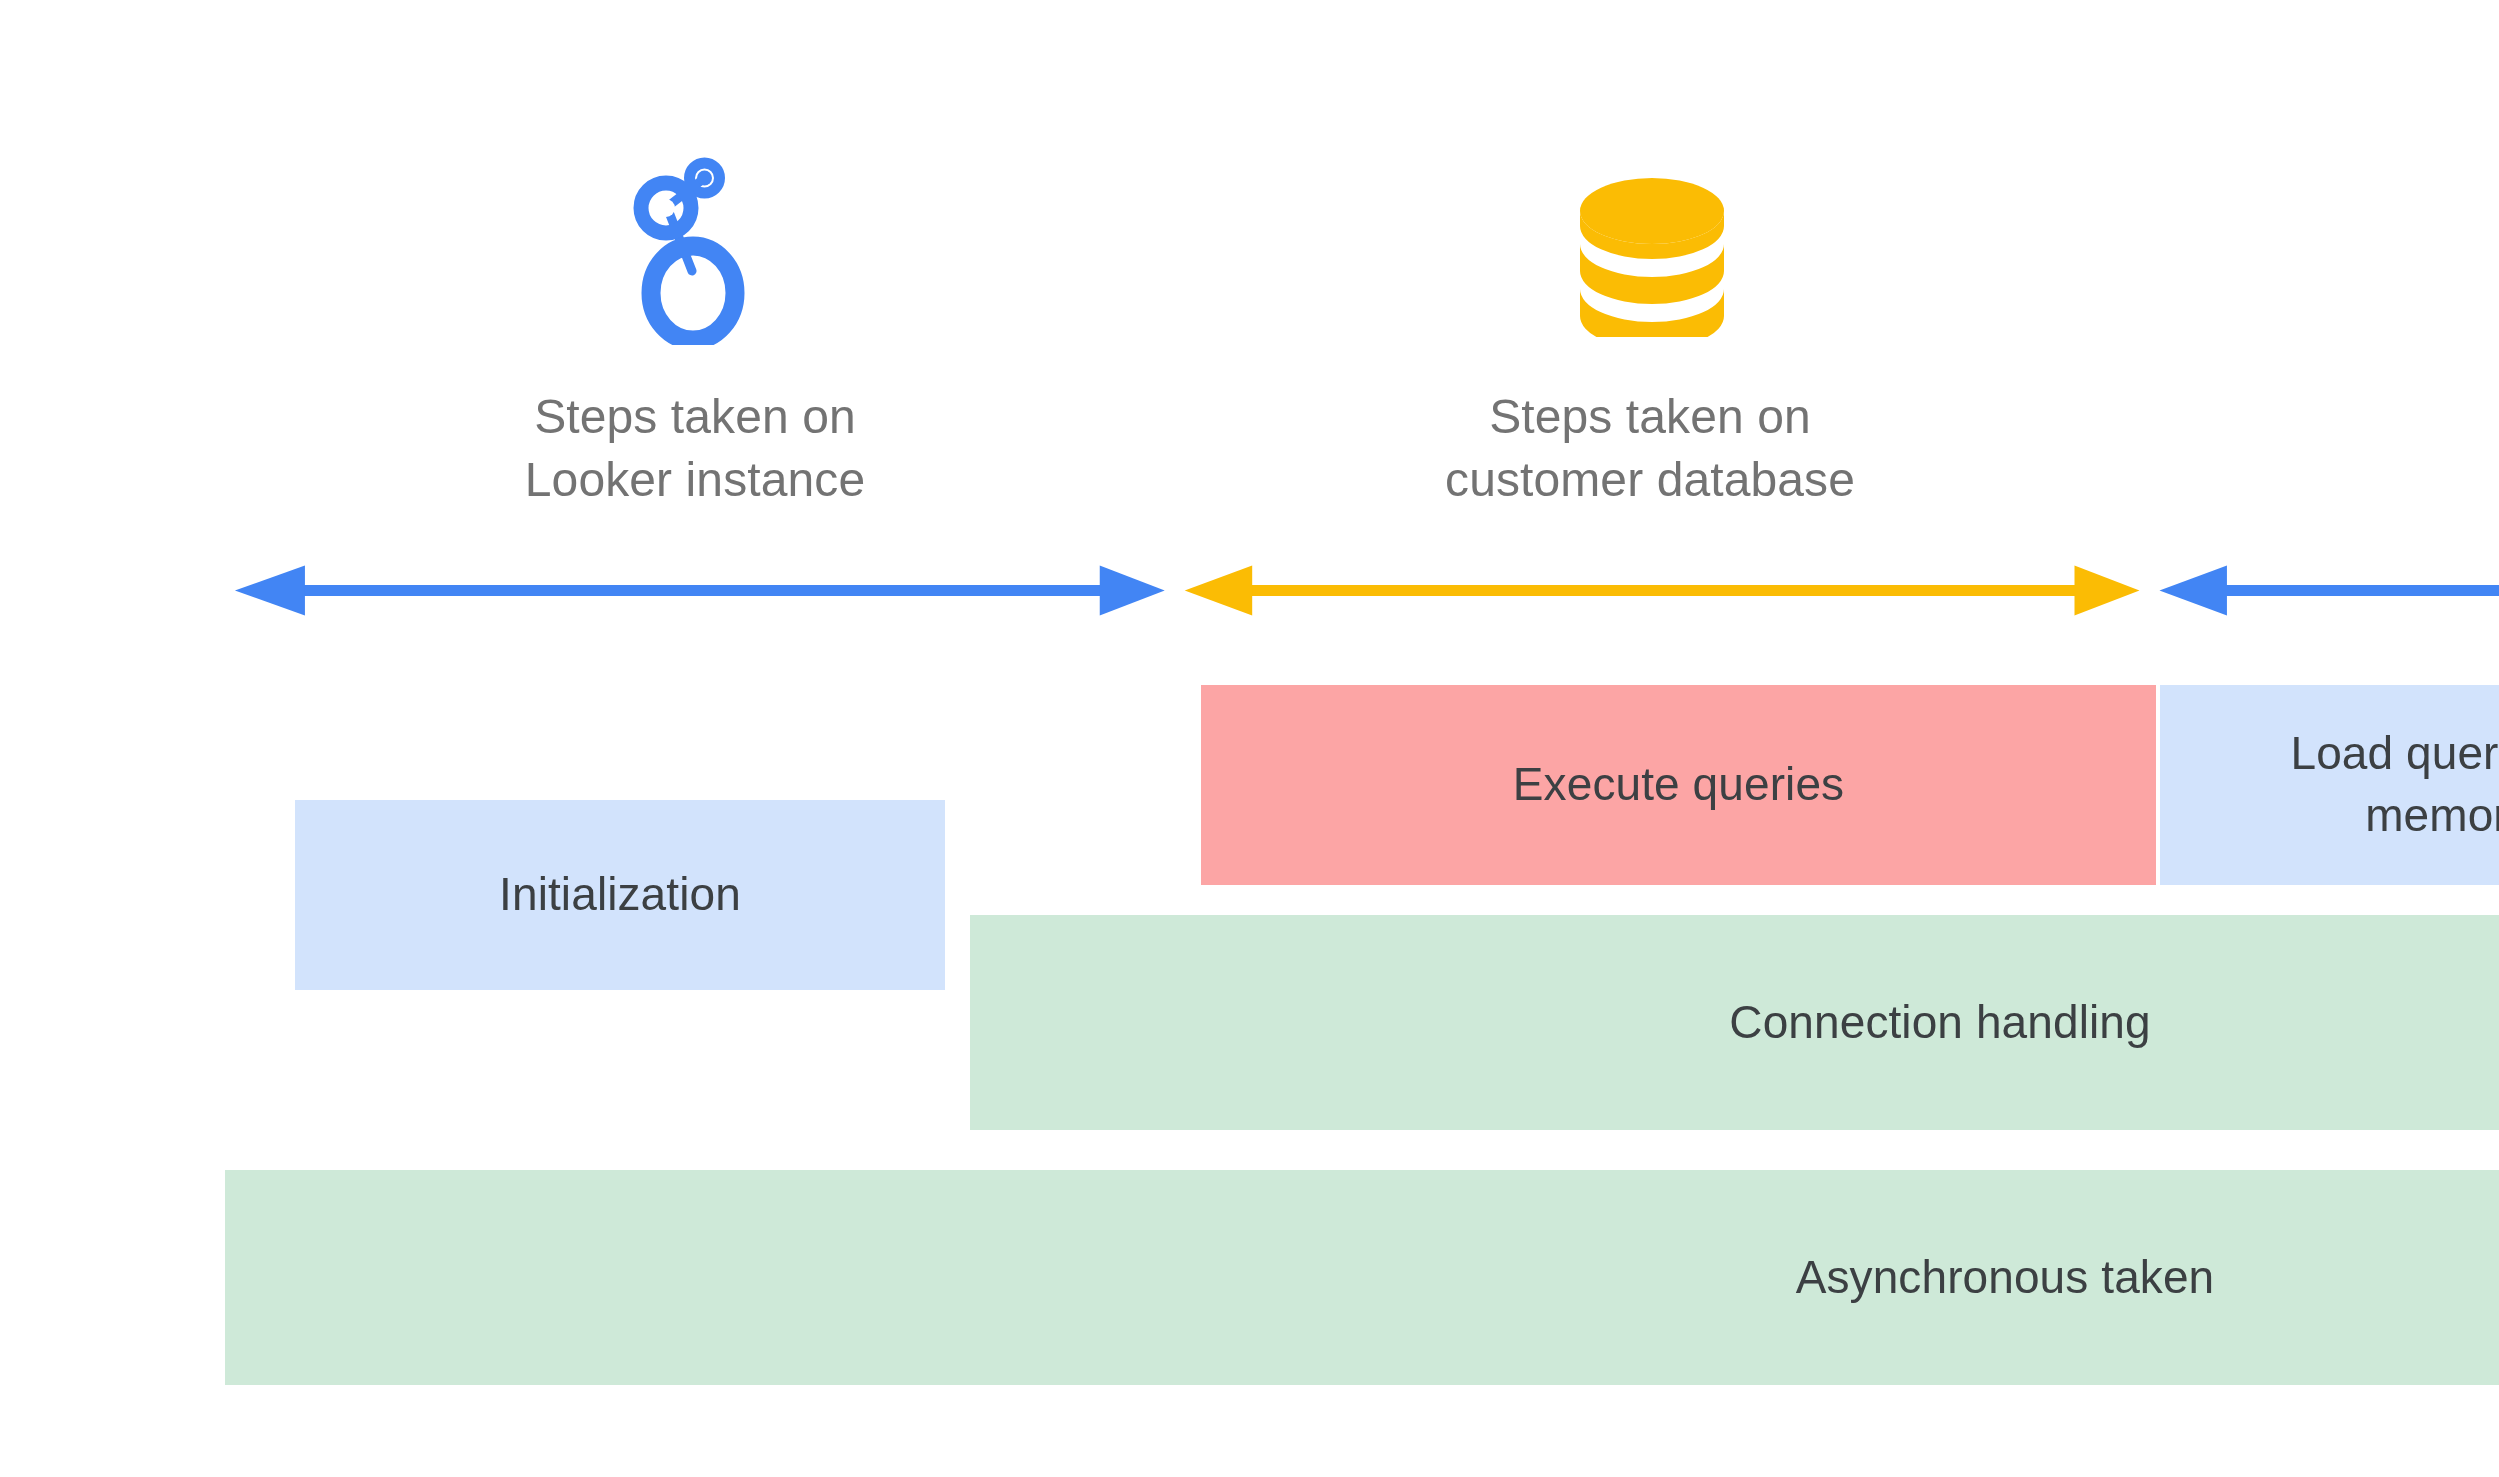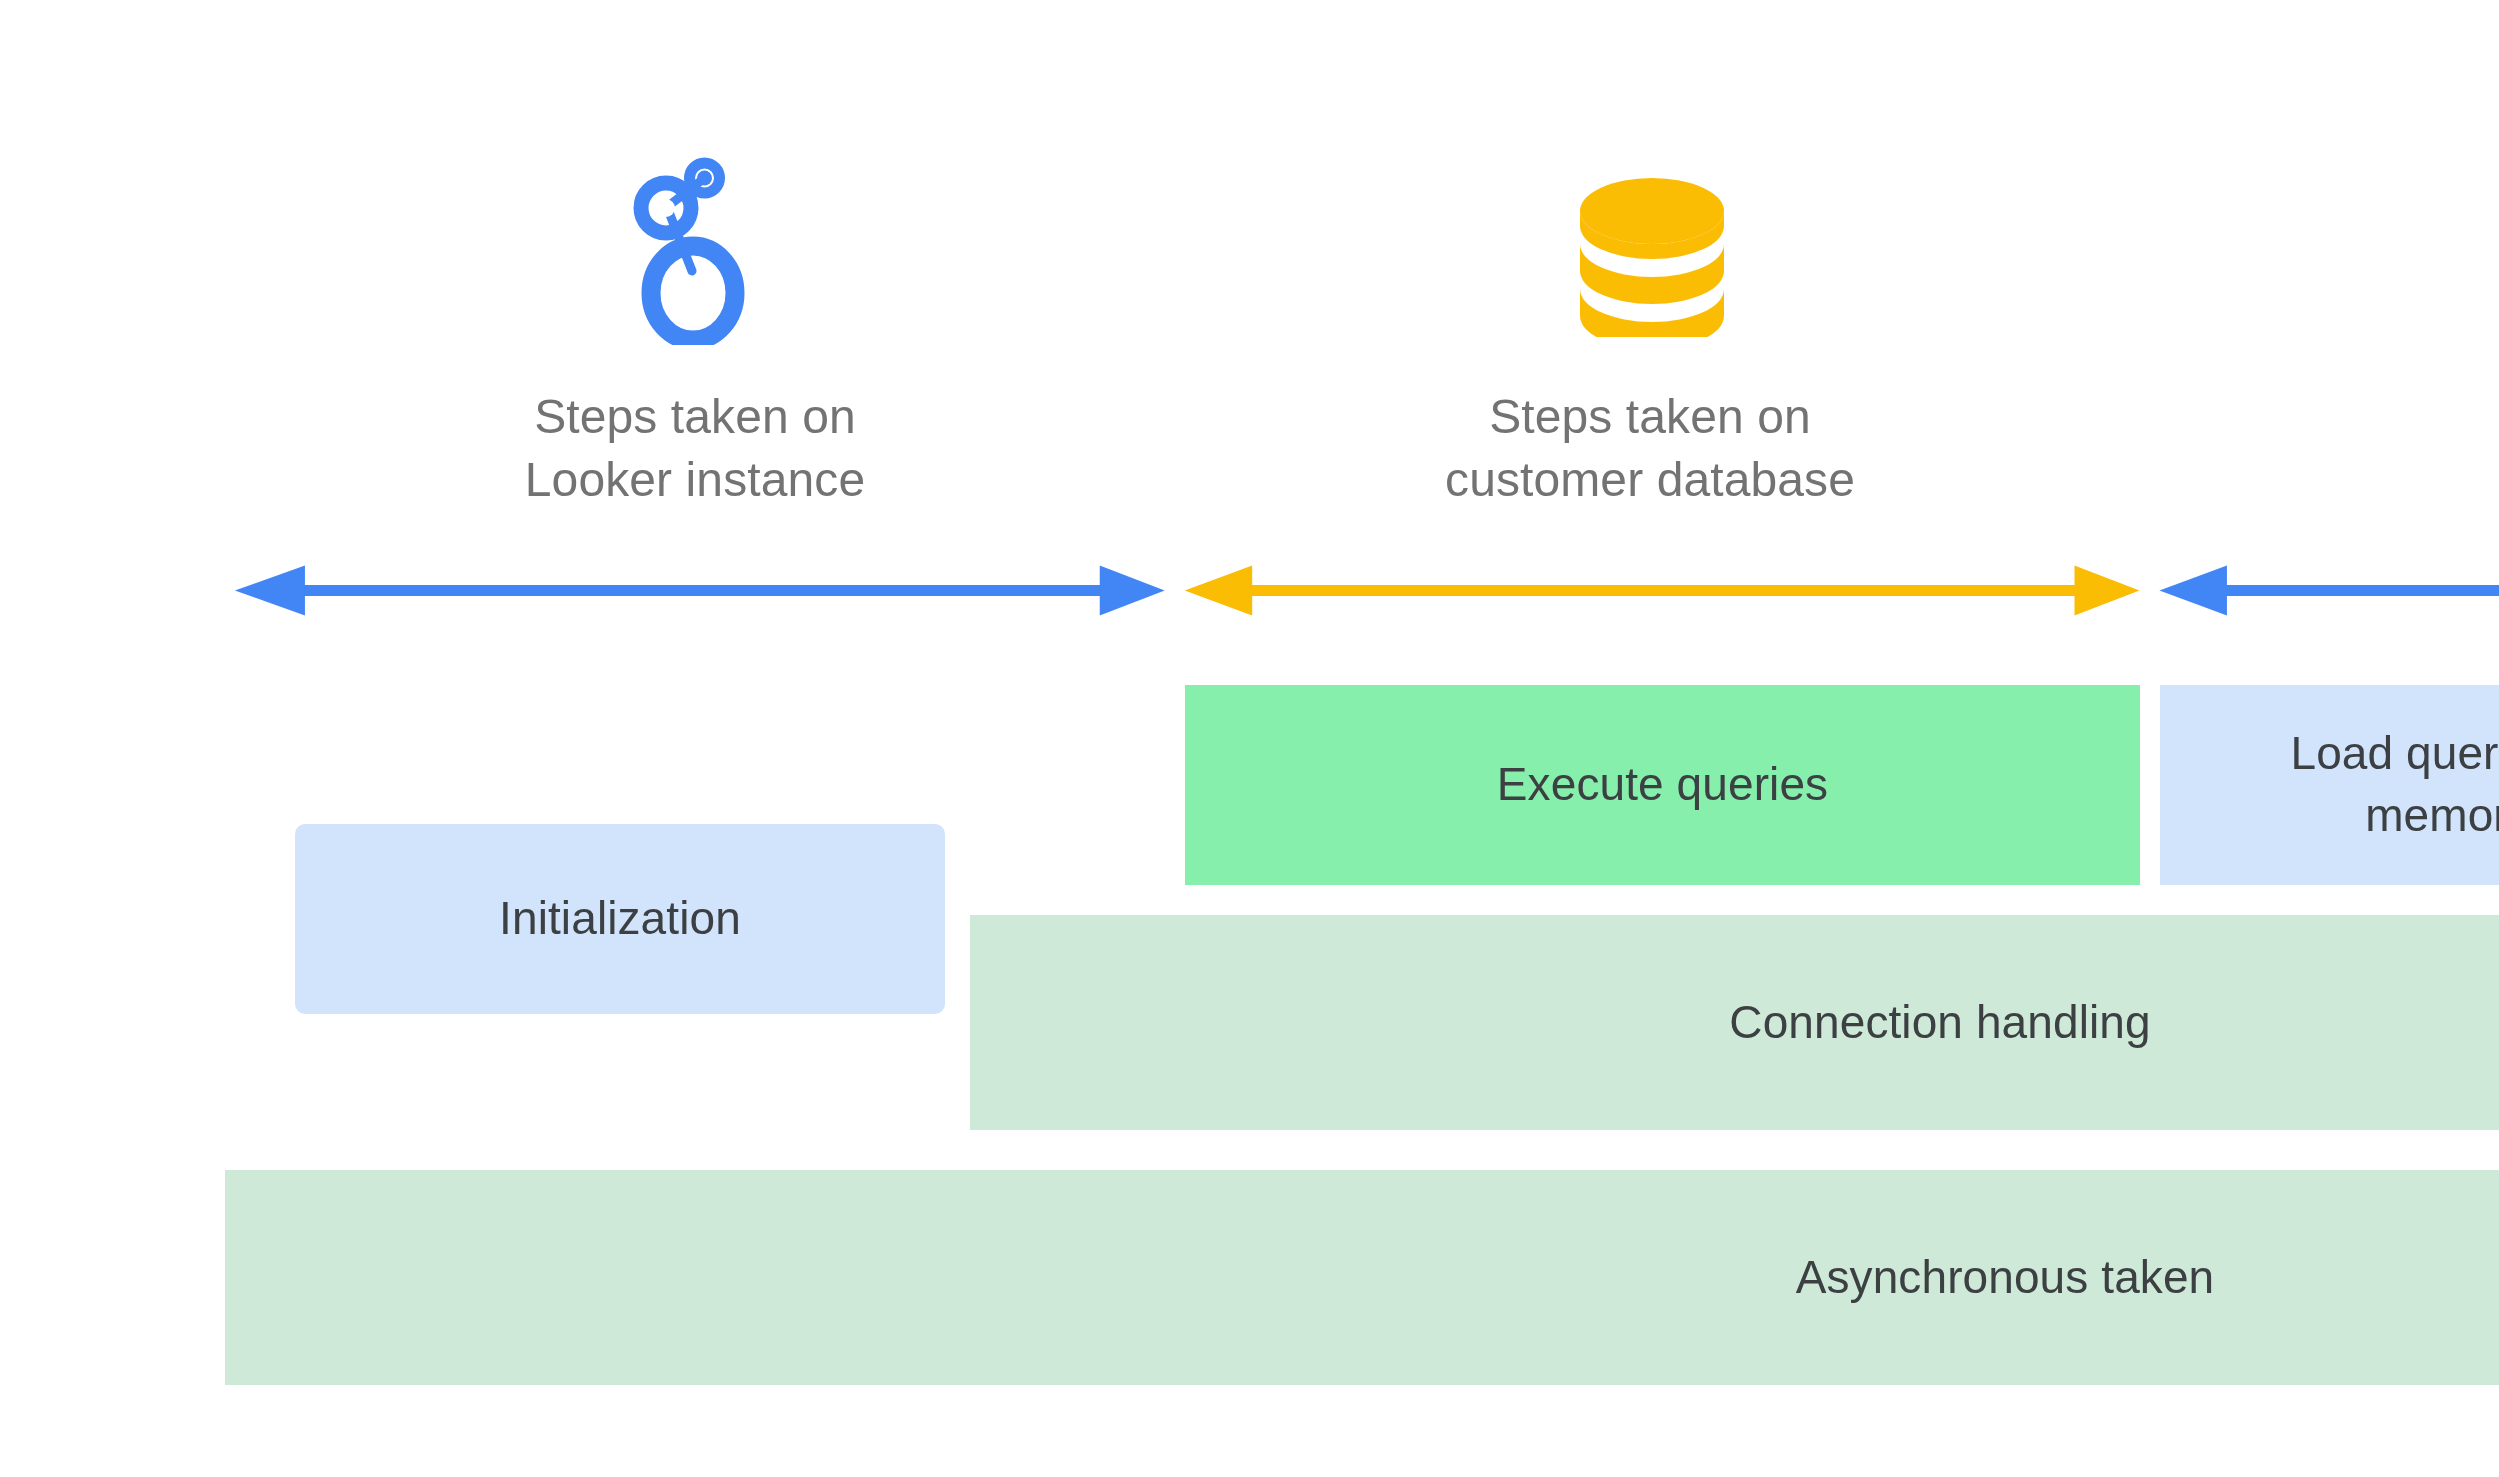--- a/index.html
+++ b/index.html
@@ -48,7 +48,7 @@
     white-space:pre-line;
   }
   .box-blue{background:#d2e3fc;}
-  .box-yellow{background:#86efac;}
+  .box-yellow{background:#fca5a5;margin-left:16px;}
   .box-green{background:#cee9d8;}
 </style>
 </head>

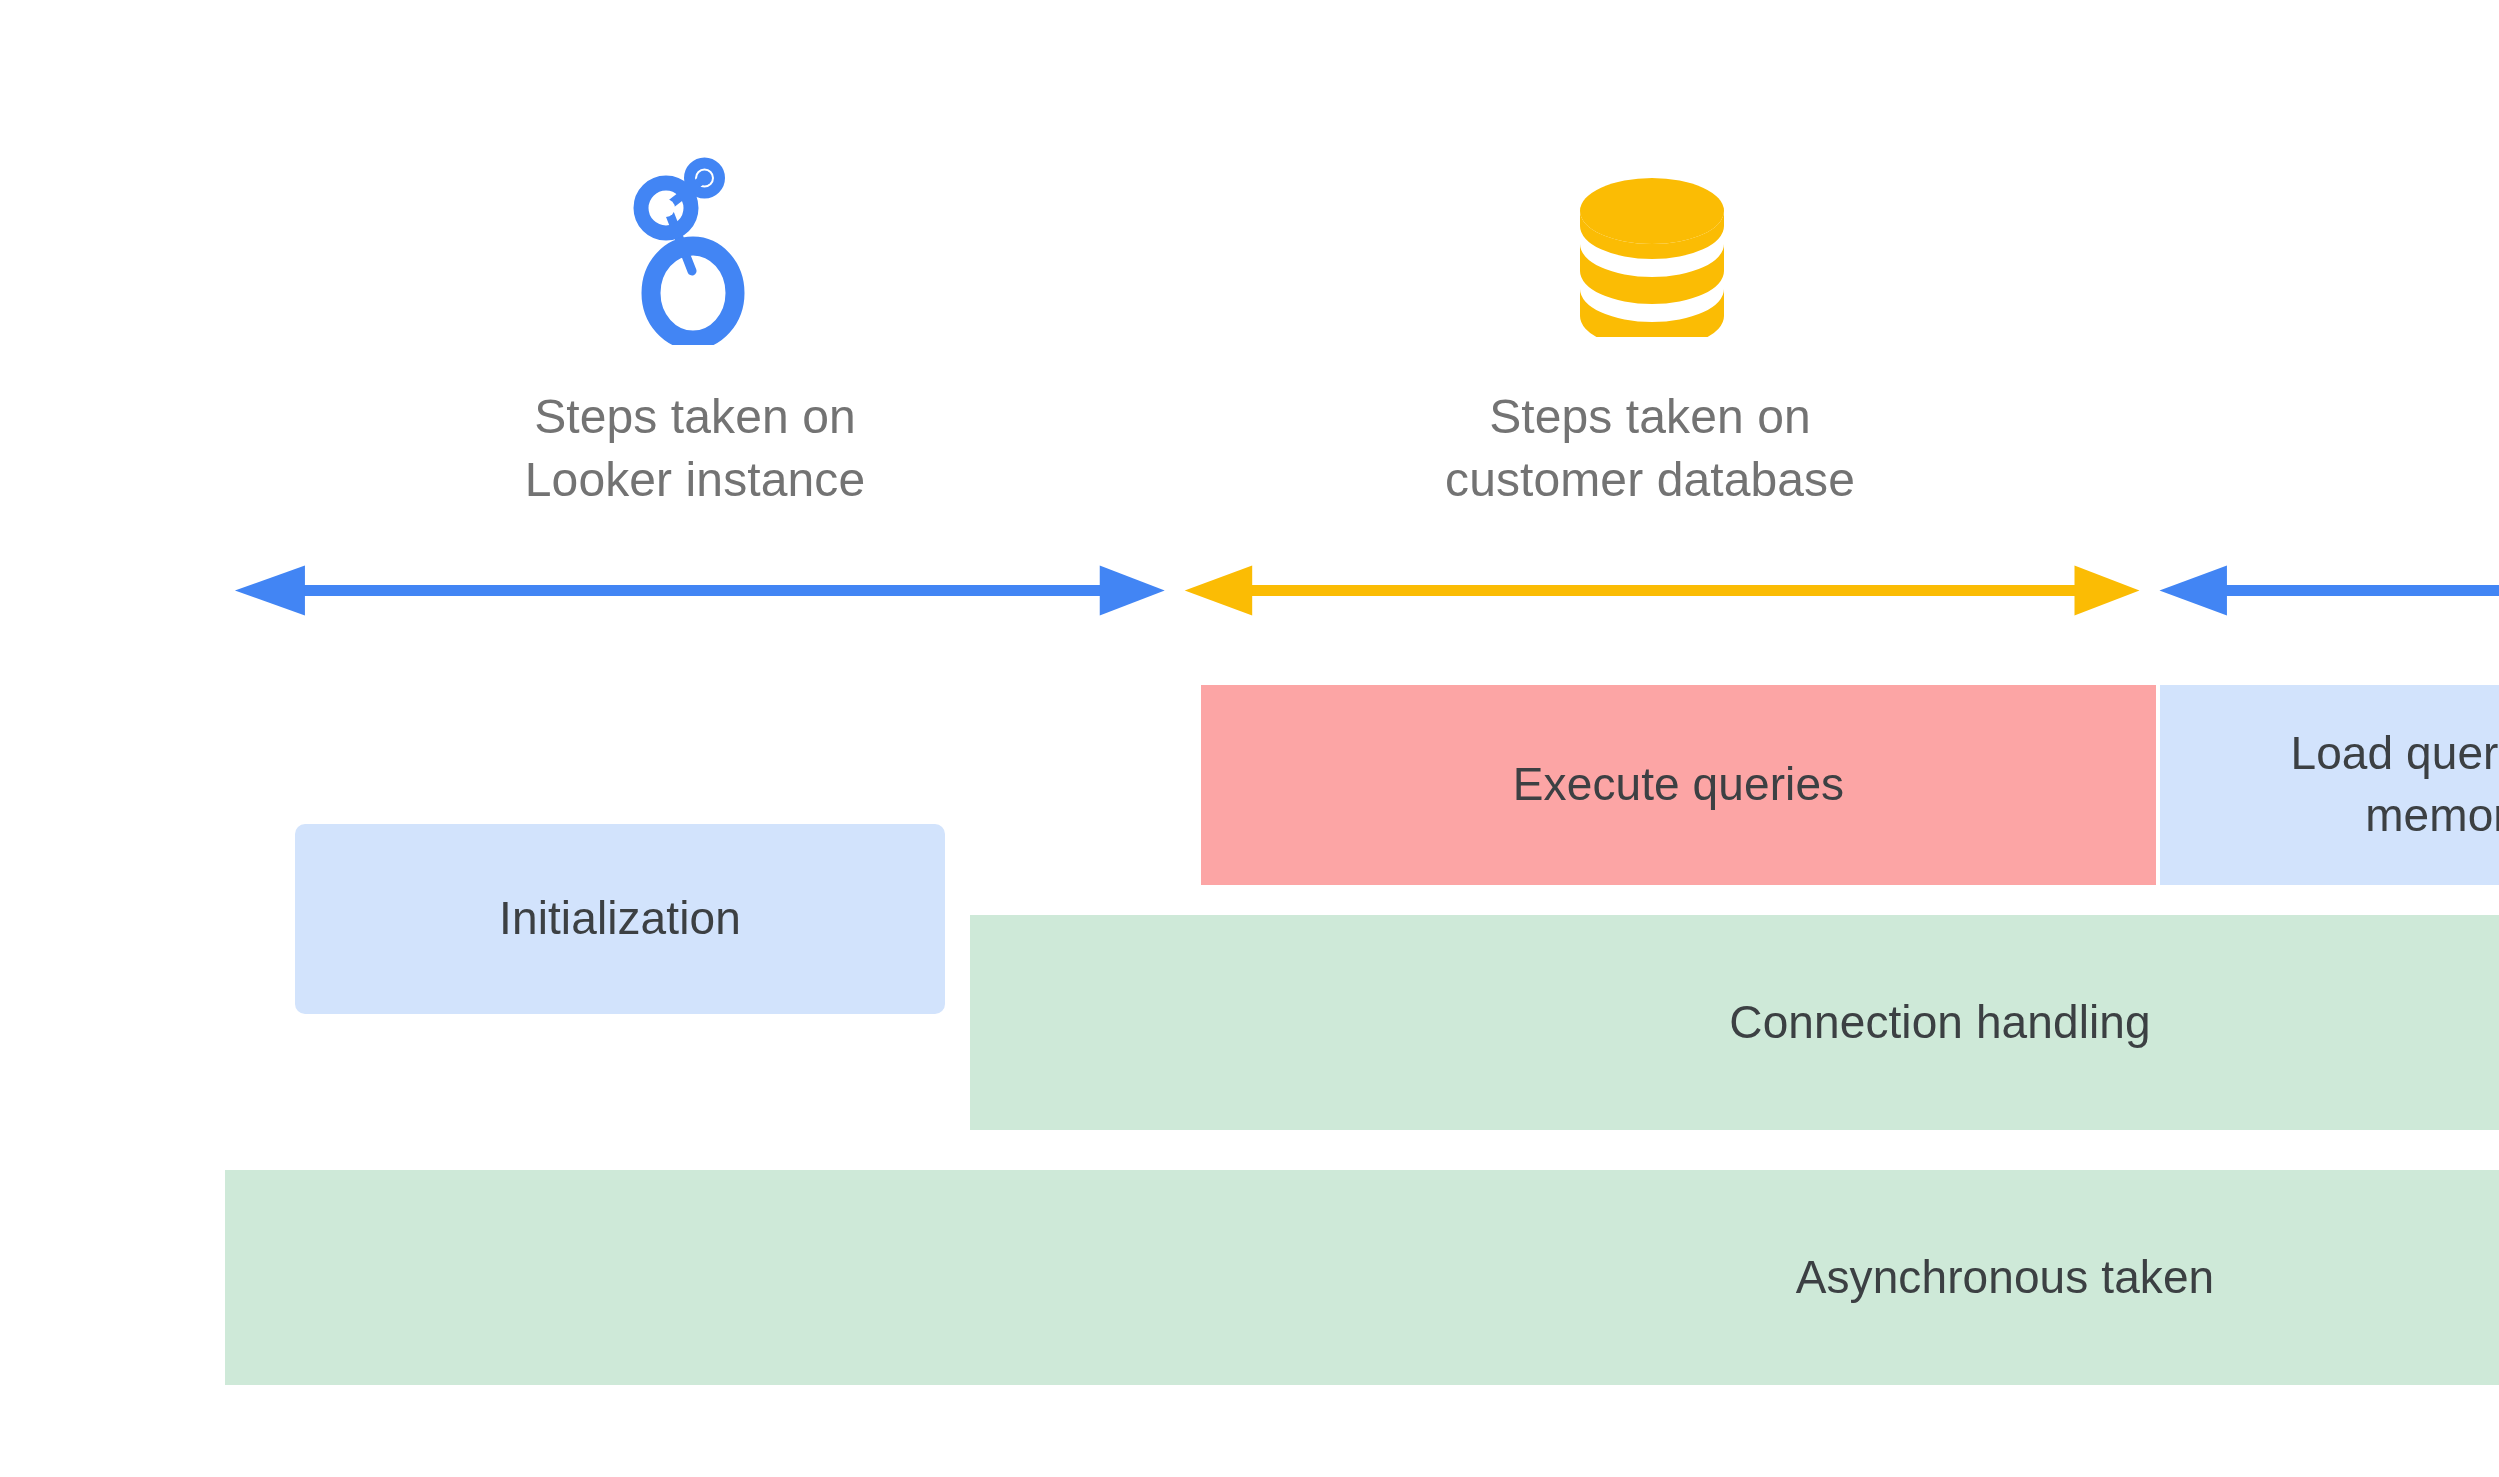--- a/index.html
+++ b/index.html
@@ -119,7 +119,7 @@
 memory</span>
   </div>
 
-  <div class="box box-blue" style="left:295px;top:824px;width:650px;height:190px;border-radius:10px;">
+  <div class="box box-blue" style="left:295px;top:800px;width:650px;height:190px;">
     <span>Initialization</span>
   </div>
 

